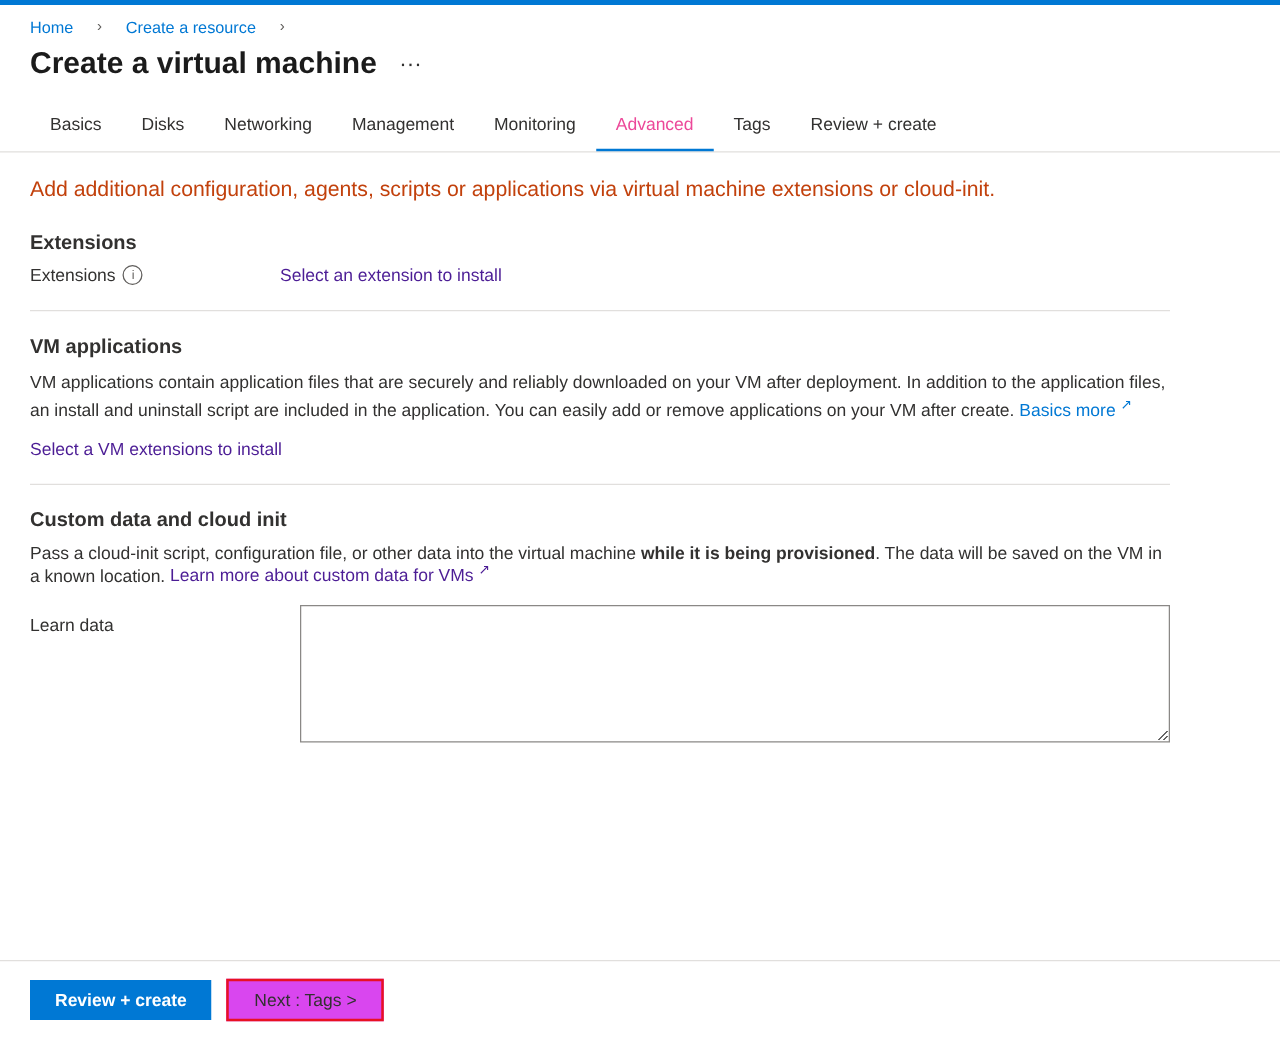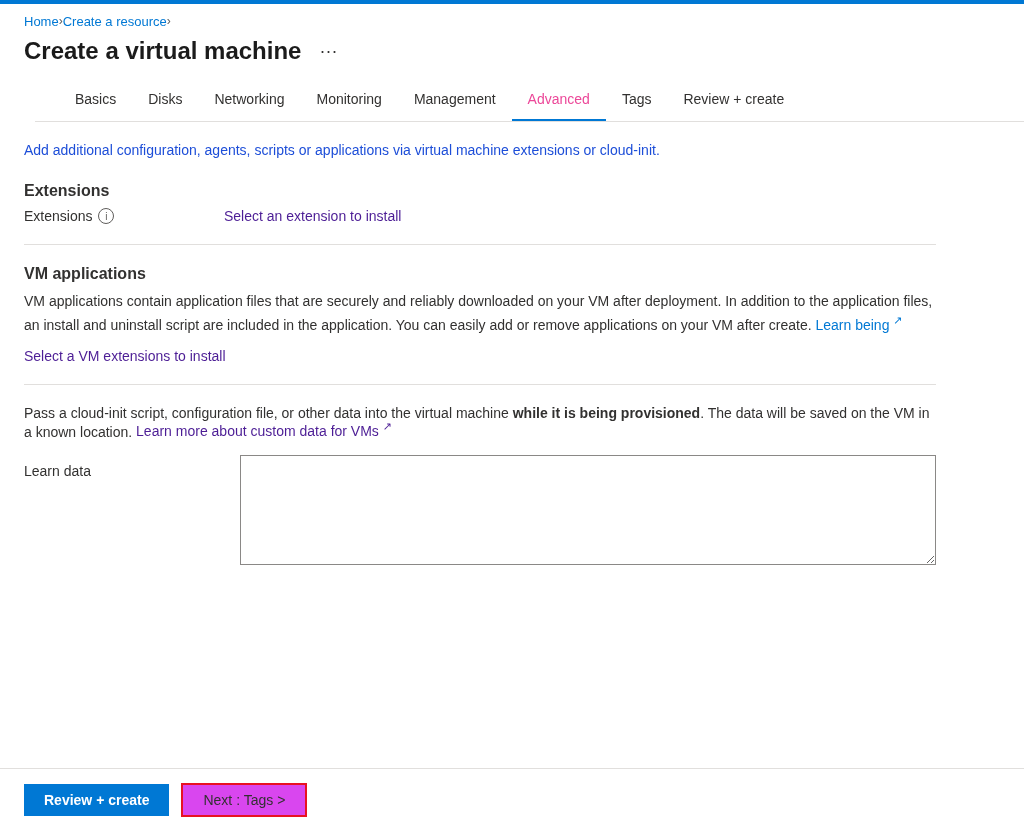--- a/index.html
+++ b/index.html
@@ -18,7 +18,7 @@
       font-size: 13px;
       color: #0078d4;
       display: flex;
-      gap: 0;
+      gap: 19px;
     }
     .breadcrumb a {
       color: #0078d4;

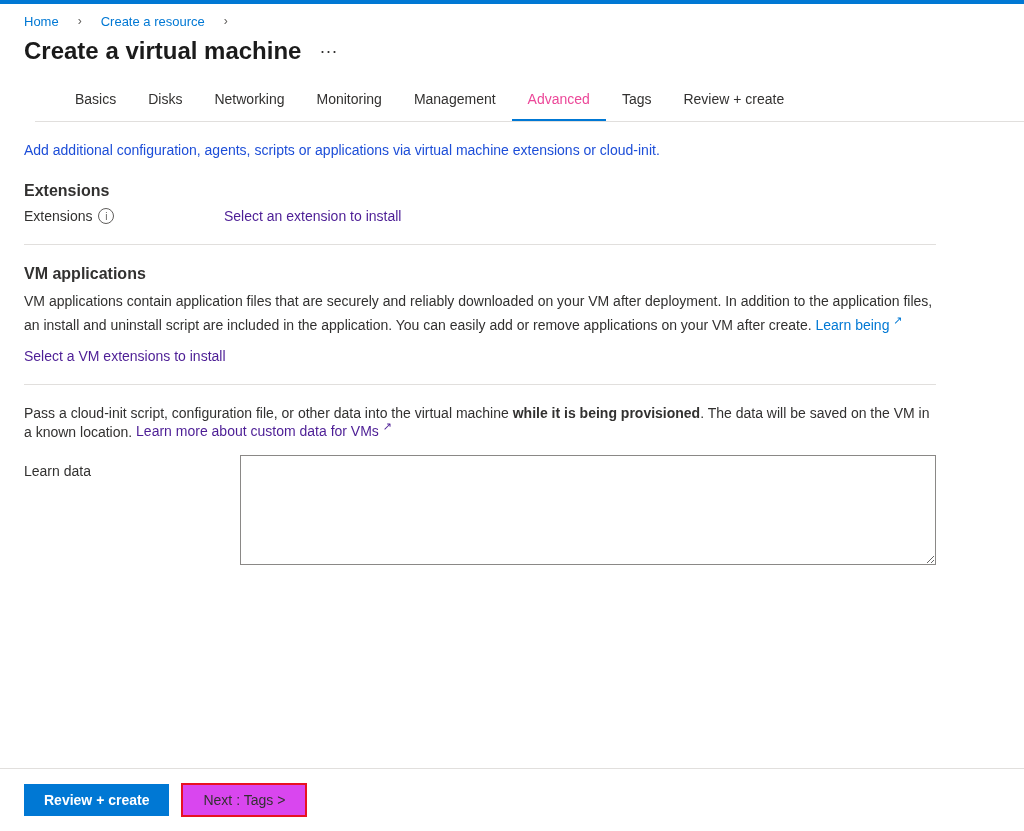--- a/index.html
+++ b/index.html
@@ -55,7 +55,6 @@
       padding: 0 24px;
       border-bottom: 1px solid #e1dfdd;
       gap: 0;
-      margin-left: 35px;
     }
     .tab {
       padding: 10px 16px 12px 16px;

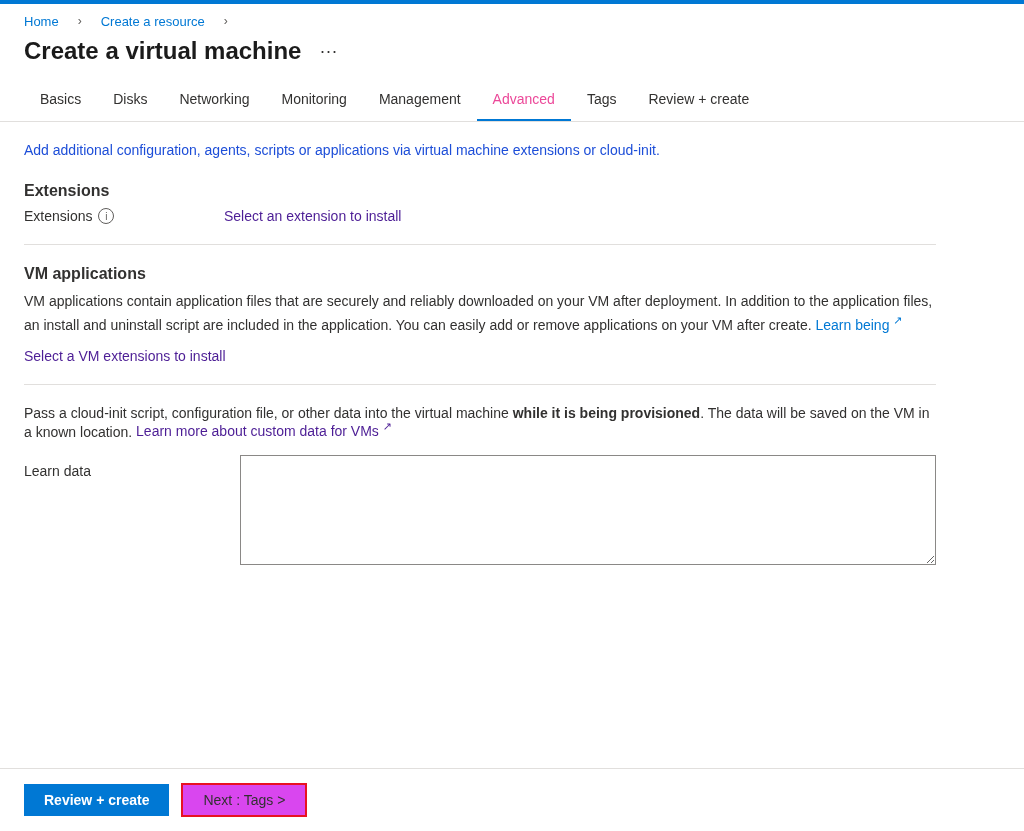--- a/index.html
+++ b/index.html
@@ -229,8 +229,8 @@
   <a class="tab">Basics</a>
   <a class="tab">Disks</a>
   <a class="tab">Networking</a>
+  <a class="tab">Management</a>
   <a class="tab">Monitoring</a>
-  <a class="tab">Management</a>
   <a class="tab active">Advanced</a>
   <a class="tab">Tags</a>
   <a class="tab">Review + create</a>

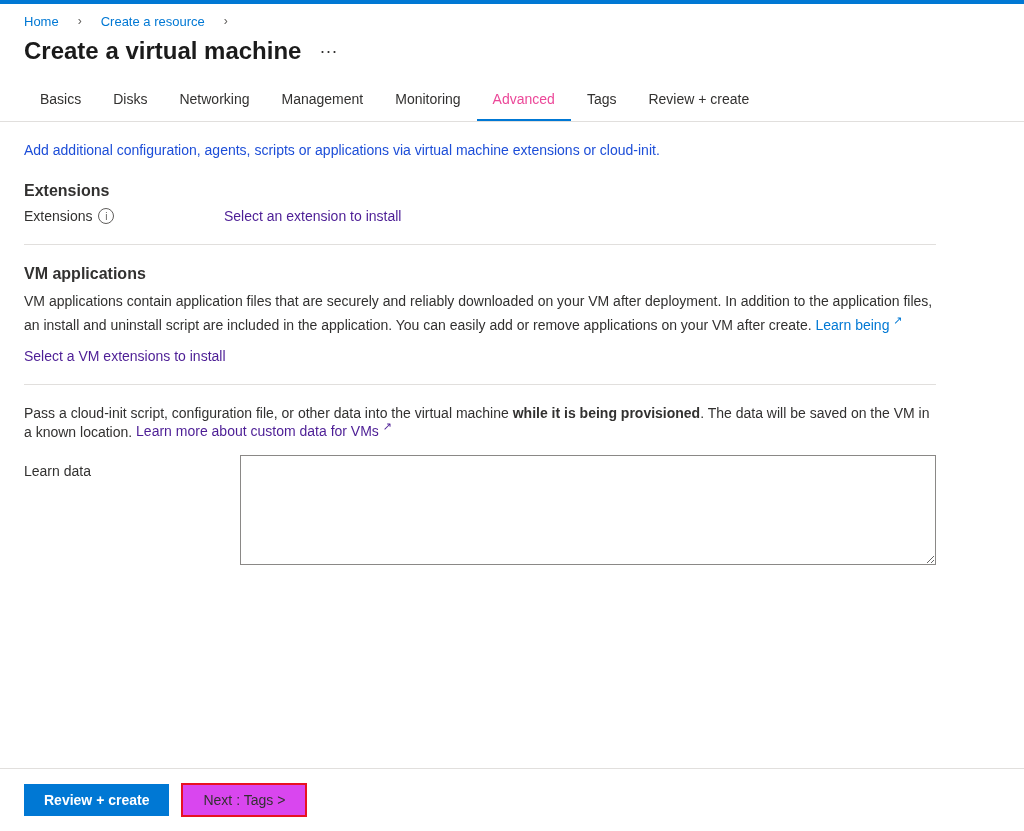--- a/index.html
+++ b/index.html
@@ -75,8 +75,8 @@
       max-width: 960px;
     }
     .section-intro {
-      font-size: 14px;
-      color: #1d4ed8;
+      font-size: 17px;
+      color: #c2410c;
       margin-bottom: 24px;
     }
     .section-heading {

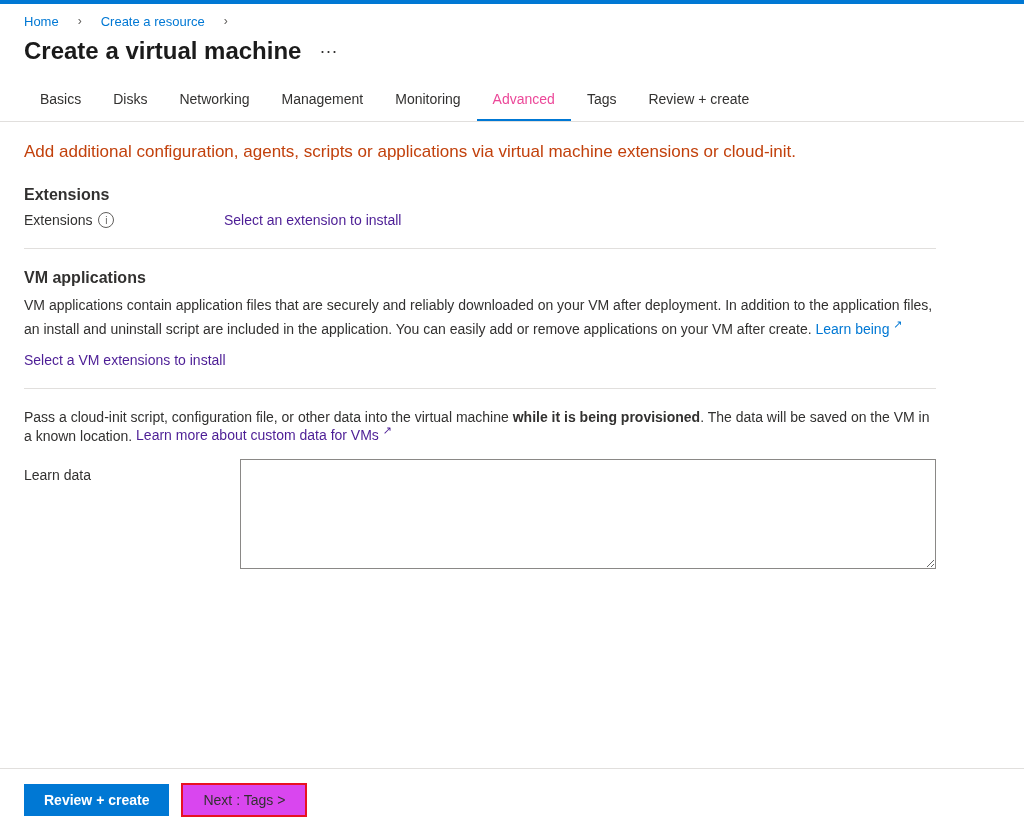--- a/index.html
+++ b/index.html
@@ -258,7 +258,7 @@
   <p class="vm-apps-desc">
     VM applications contain application files that are securely and reliably downloaded on your VM after deployment. In addition to the application files, an install and uninstall script are included in the application. You can easily add or remove applications on your VM after create.
     <a class="link-btn">
-      <span>Learn being</span>
+      <span>Basics more</span>
       <span class="external-link-icon">↗</span>
     </a>
   </p>

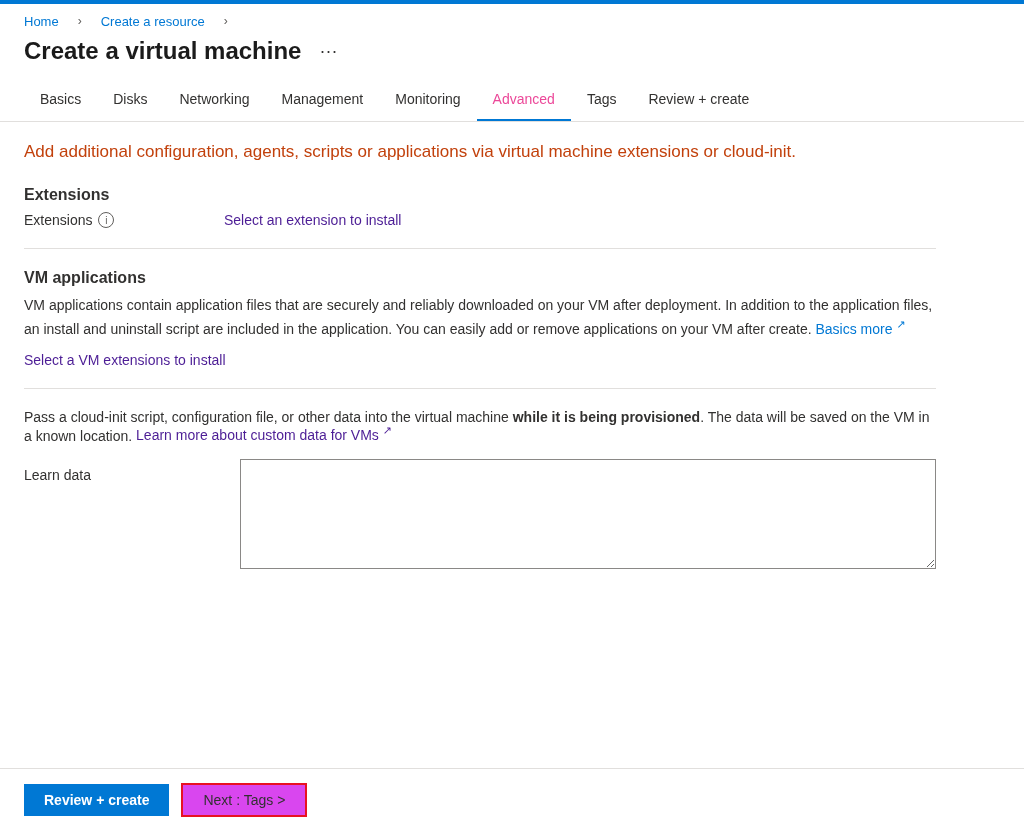--- a/index.html
+++ b/index.html
@@ -266,6 +266,7 @@
 
   <hr class="section-separator">
 
+  <div class="section-heading">Custom data and cloud init</div>
   <p class="section-desc">
     Pass a cloud-init script, configuration file, or other data into the virtual machine <strong>while it is being provisioned</strong>. The data will be saved on the VM in a known location.
     <a class="link-btn">

